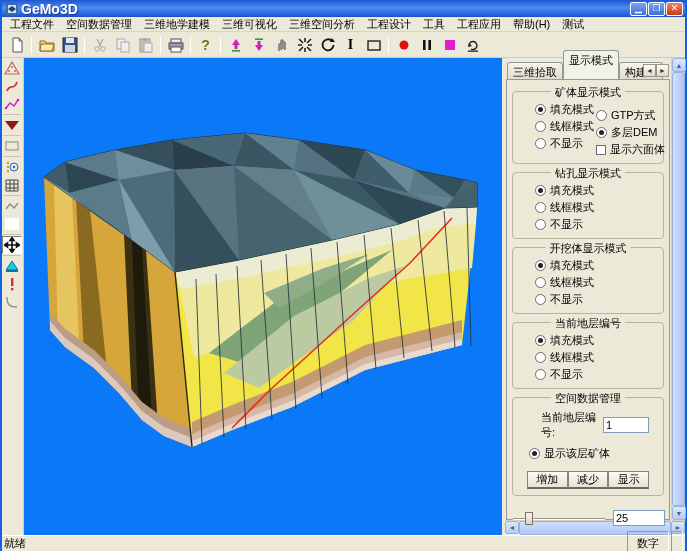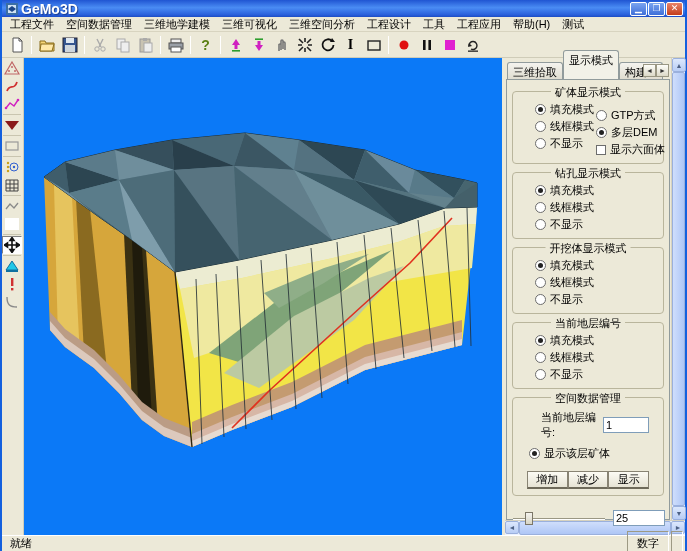--- a/index.html
+++ b/index.html
@@ -86,7 +86,7 @@
 
   
   .statusbar { height:16px; display:flex; align-items:center; background:#ece9d8; border-top:1px solid #fff; font-size:11px; }
-  .statusbar .sleft { flex:1; padding-left:8px; }
+  .statusbar .sleft { flex:1; padding-left:2px; }
   .scell { height:13px; border:1px solid; border-color:#9d9a84 #fff #fff #9d9a84; margin-right:2px; padding:12px 4px; display:flex; align-items:center; }
   .scell.num { width:42px; justify-content:center; }
   .scell.grip { width:12px; }

